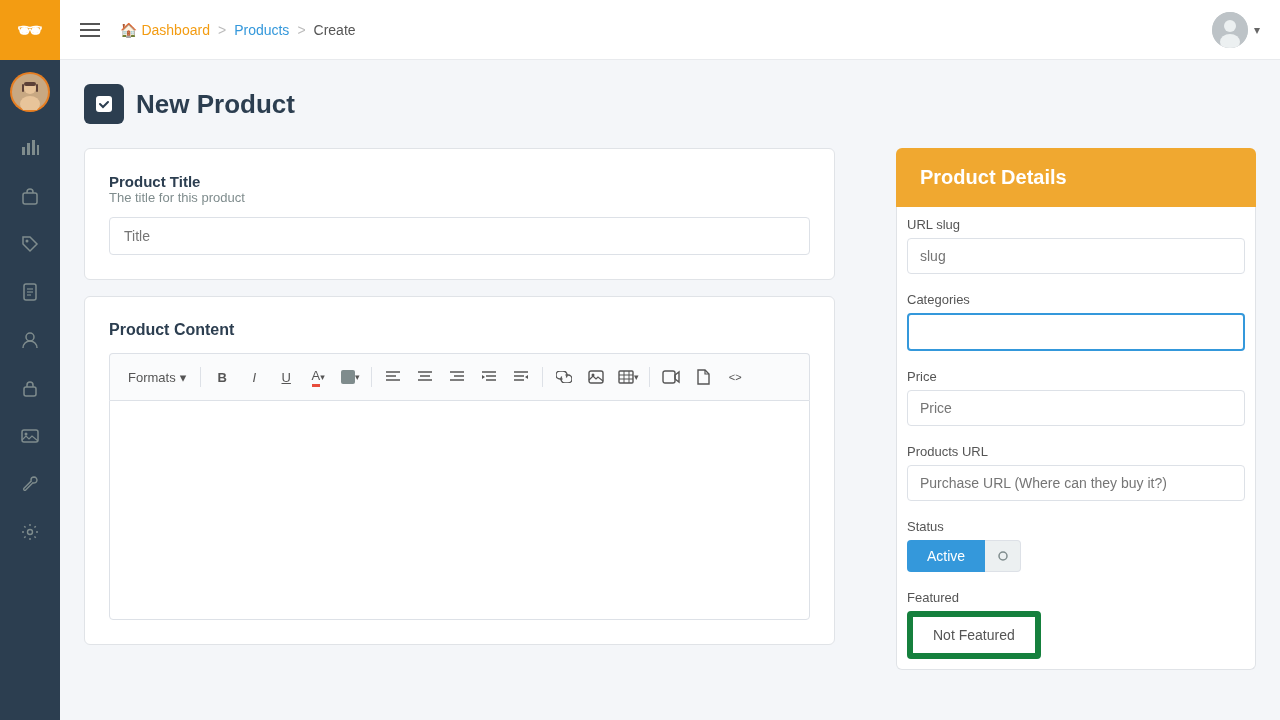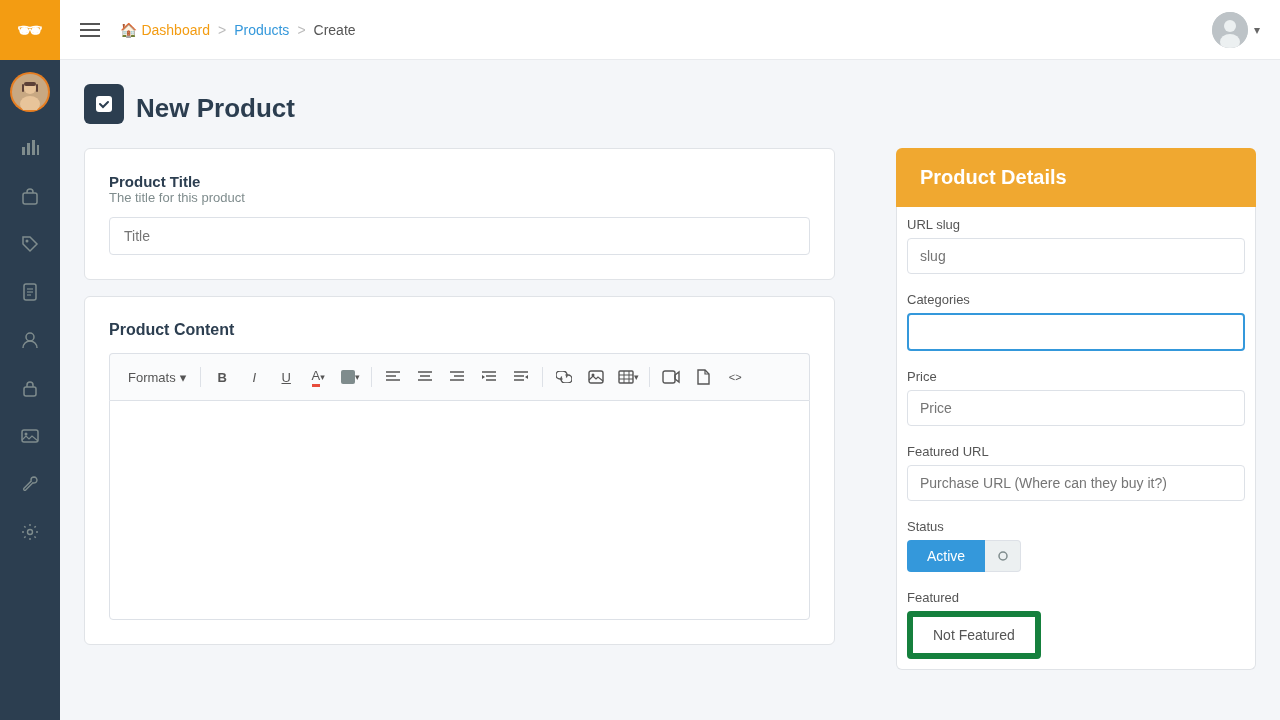--- a/index.html
+++ b/index.html
@@ -128,7 +128,7 @@
     
     .page-title-row {
       display: flex;
-      align-items: flex-end;
+      align-items: center;
       gap: 12px;
       margin-bottom: 24px;
     }

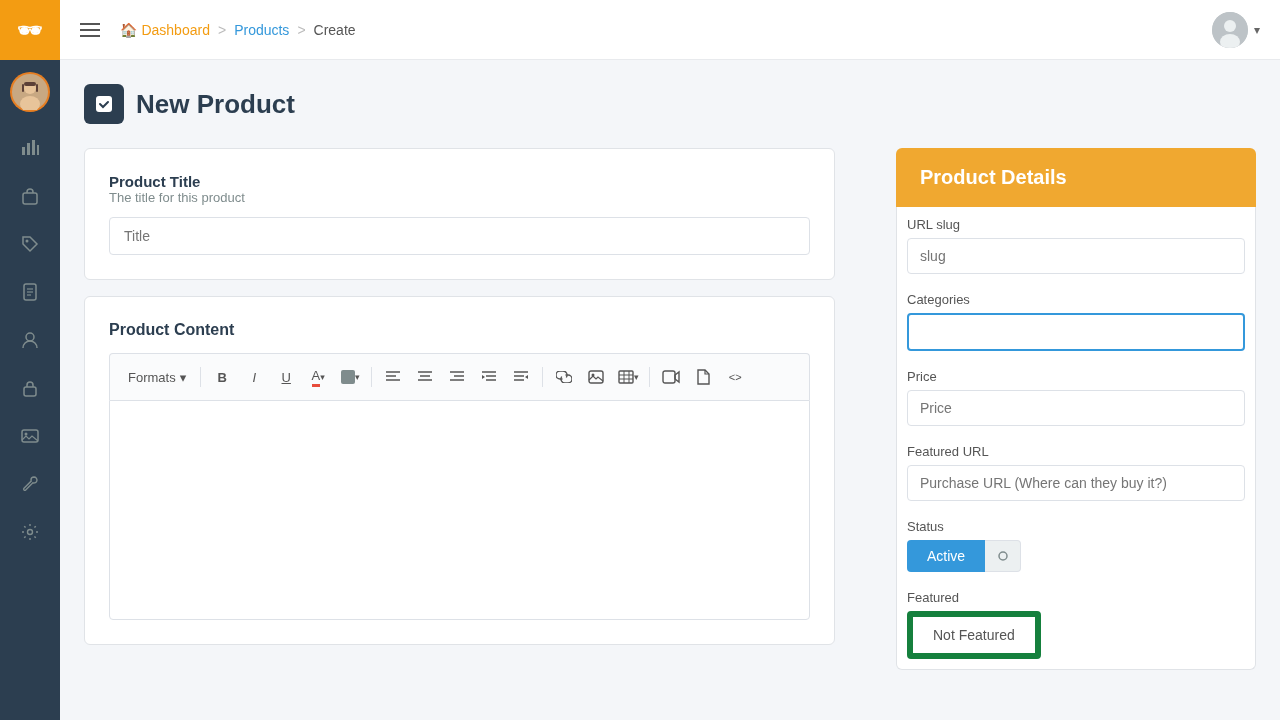--- a/index.html
+++ b/index.html
@@ -609,7 +609,7 @@
             </div>
 
             <div>
-              <div class="panel-field-label">Featured URL</div>
+              <div class="panel-field-label">Products URL</div>
               <input type="text" class="panel-input" placeholder="Purchase URL (Where can they buy it?)" style="">
             </div>
 

